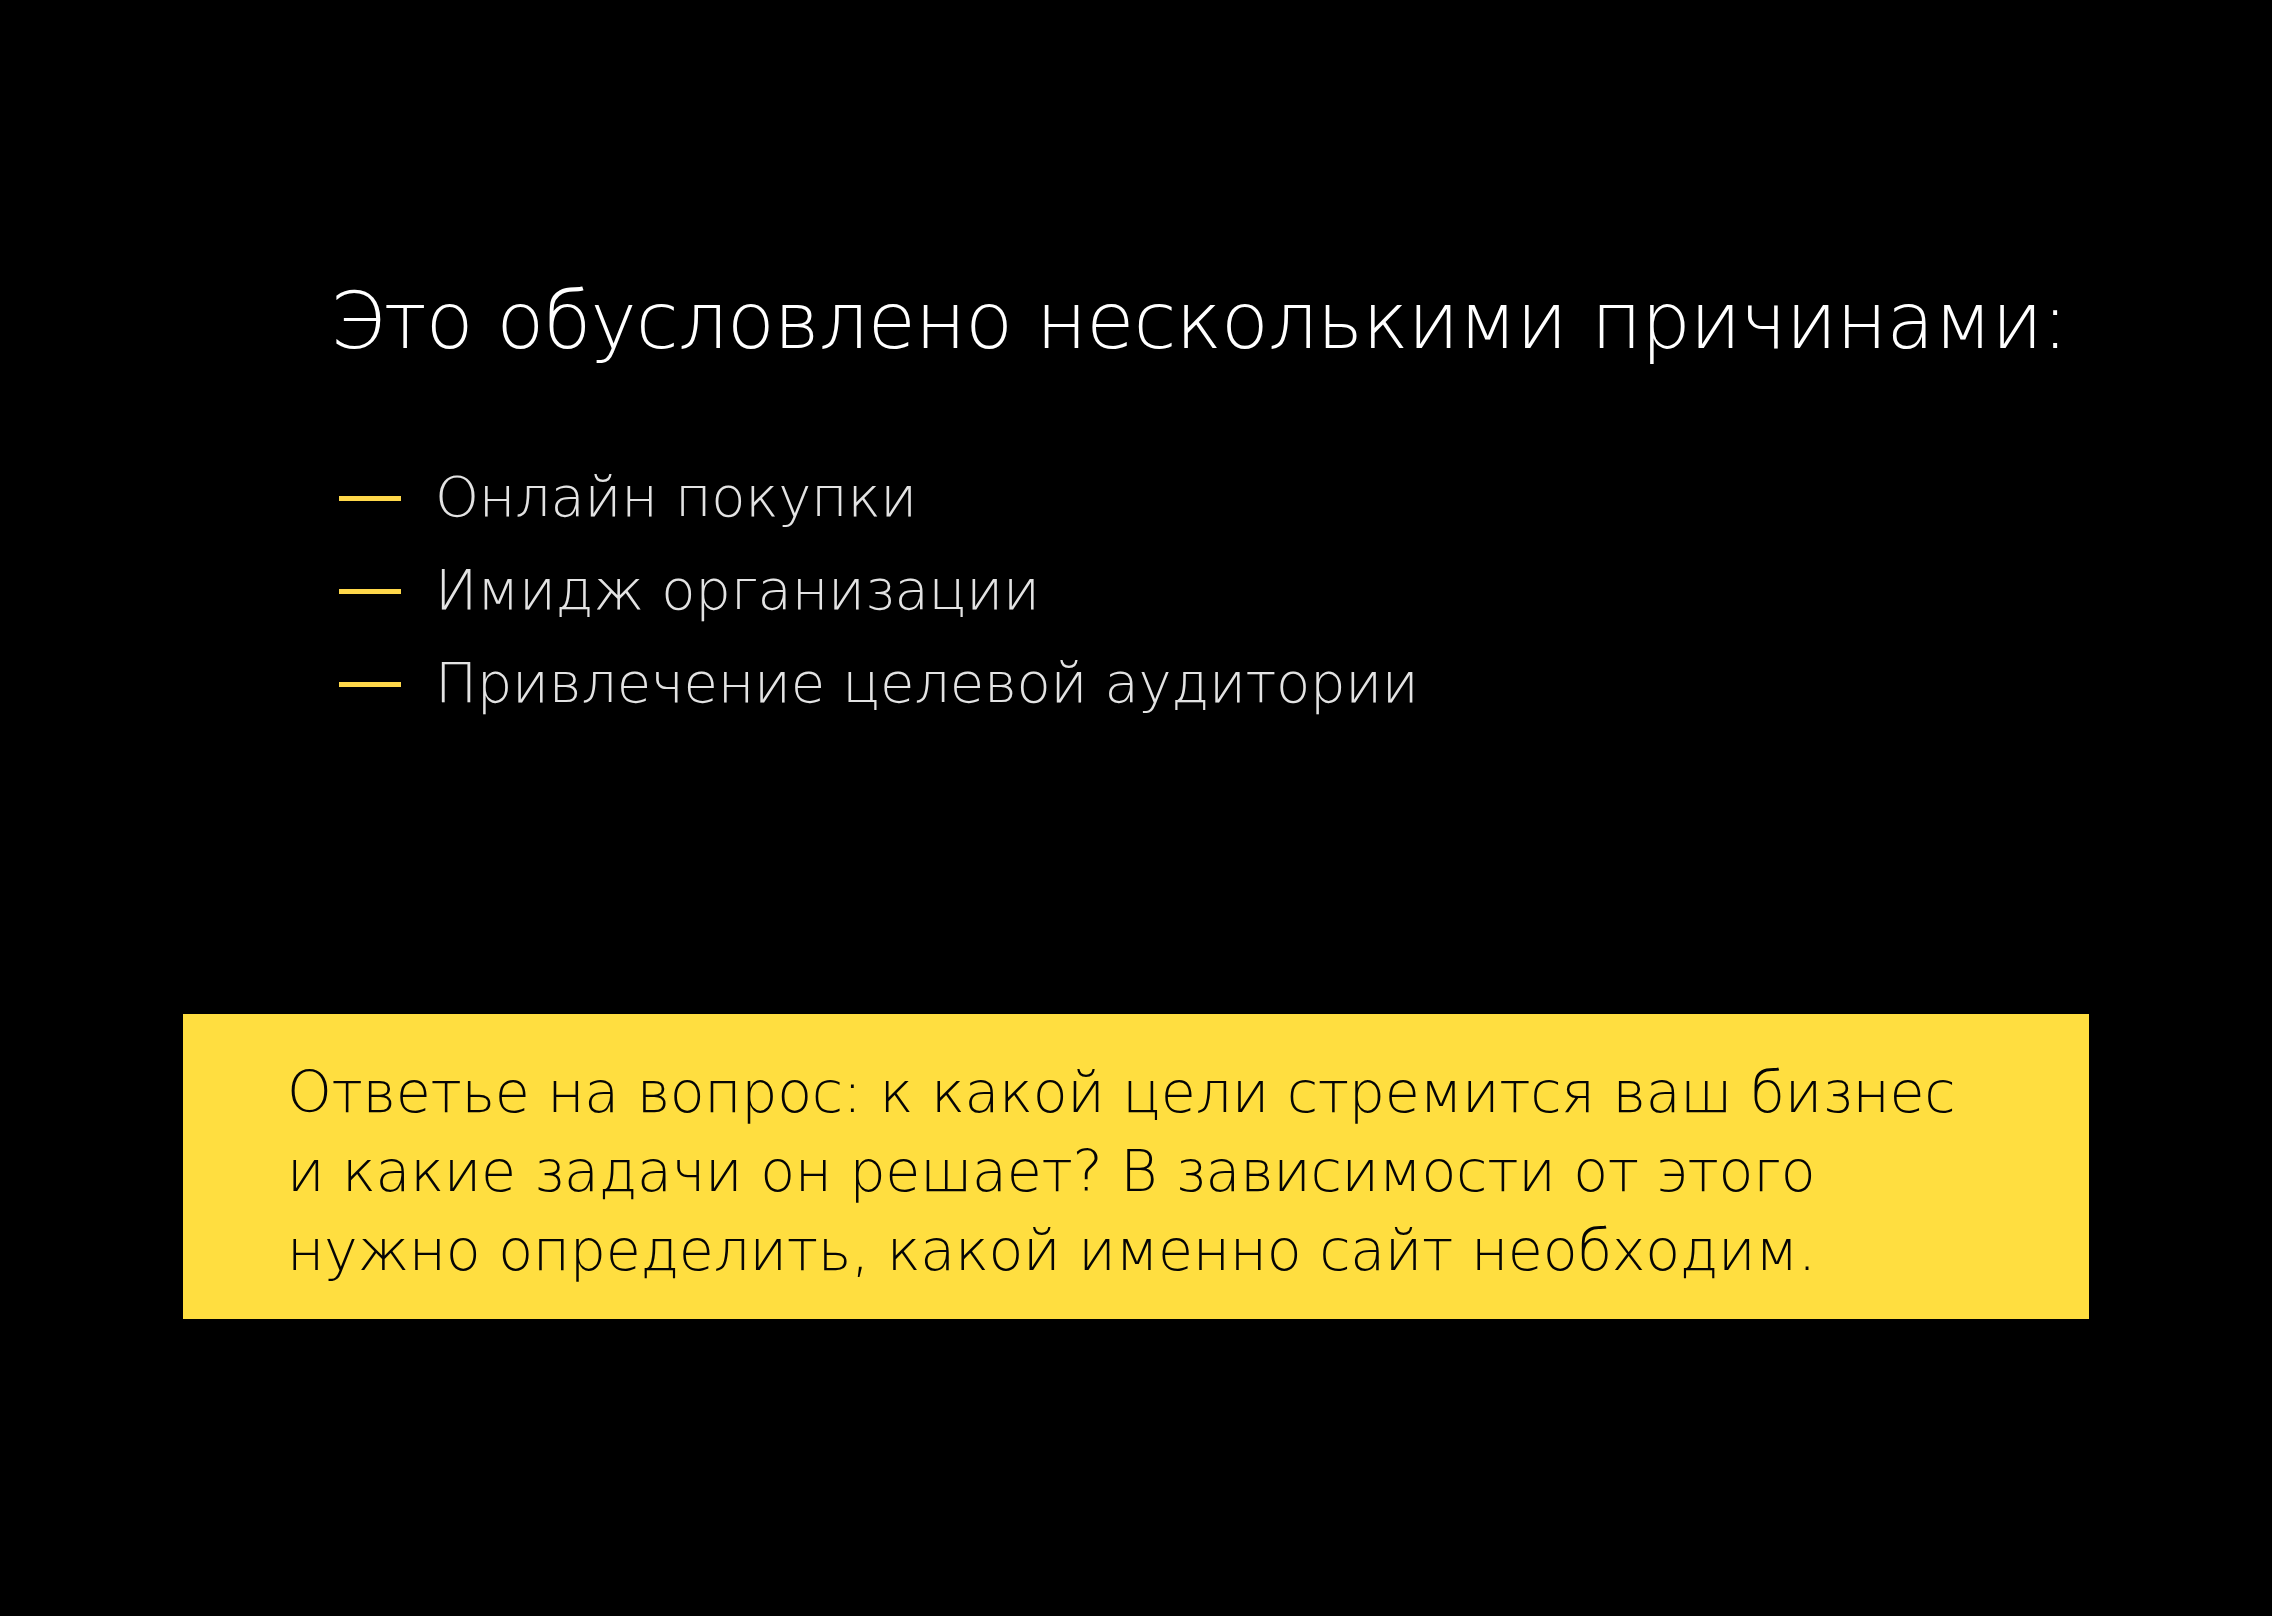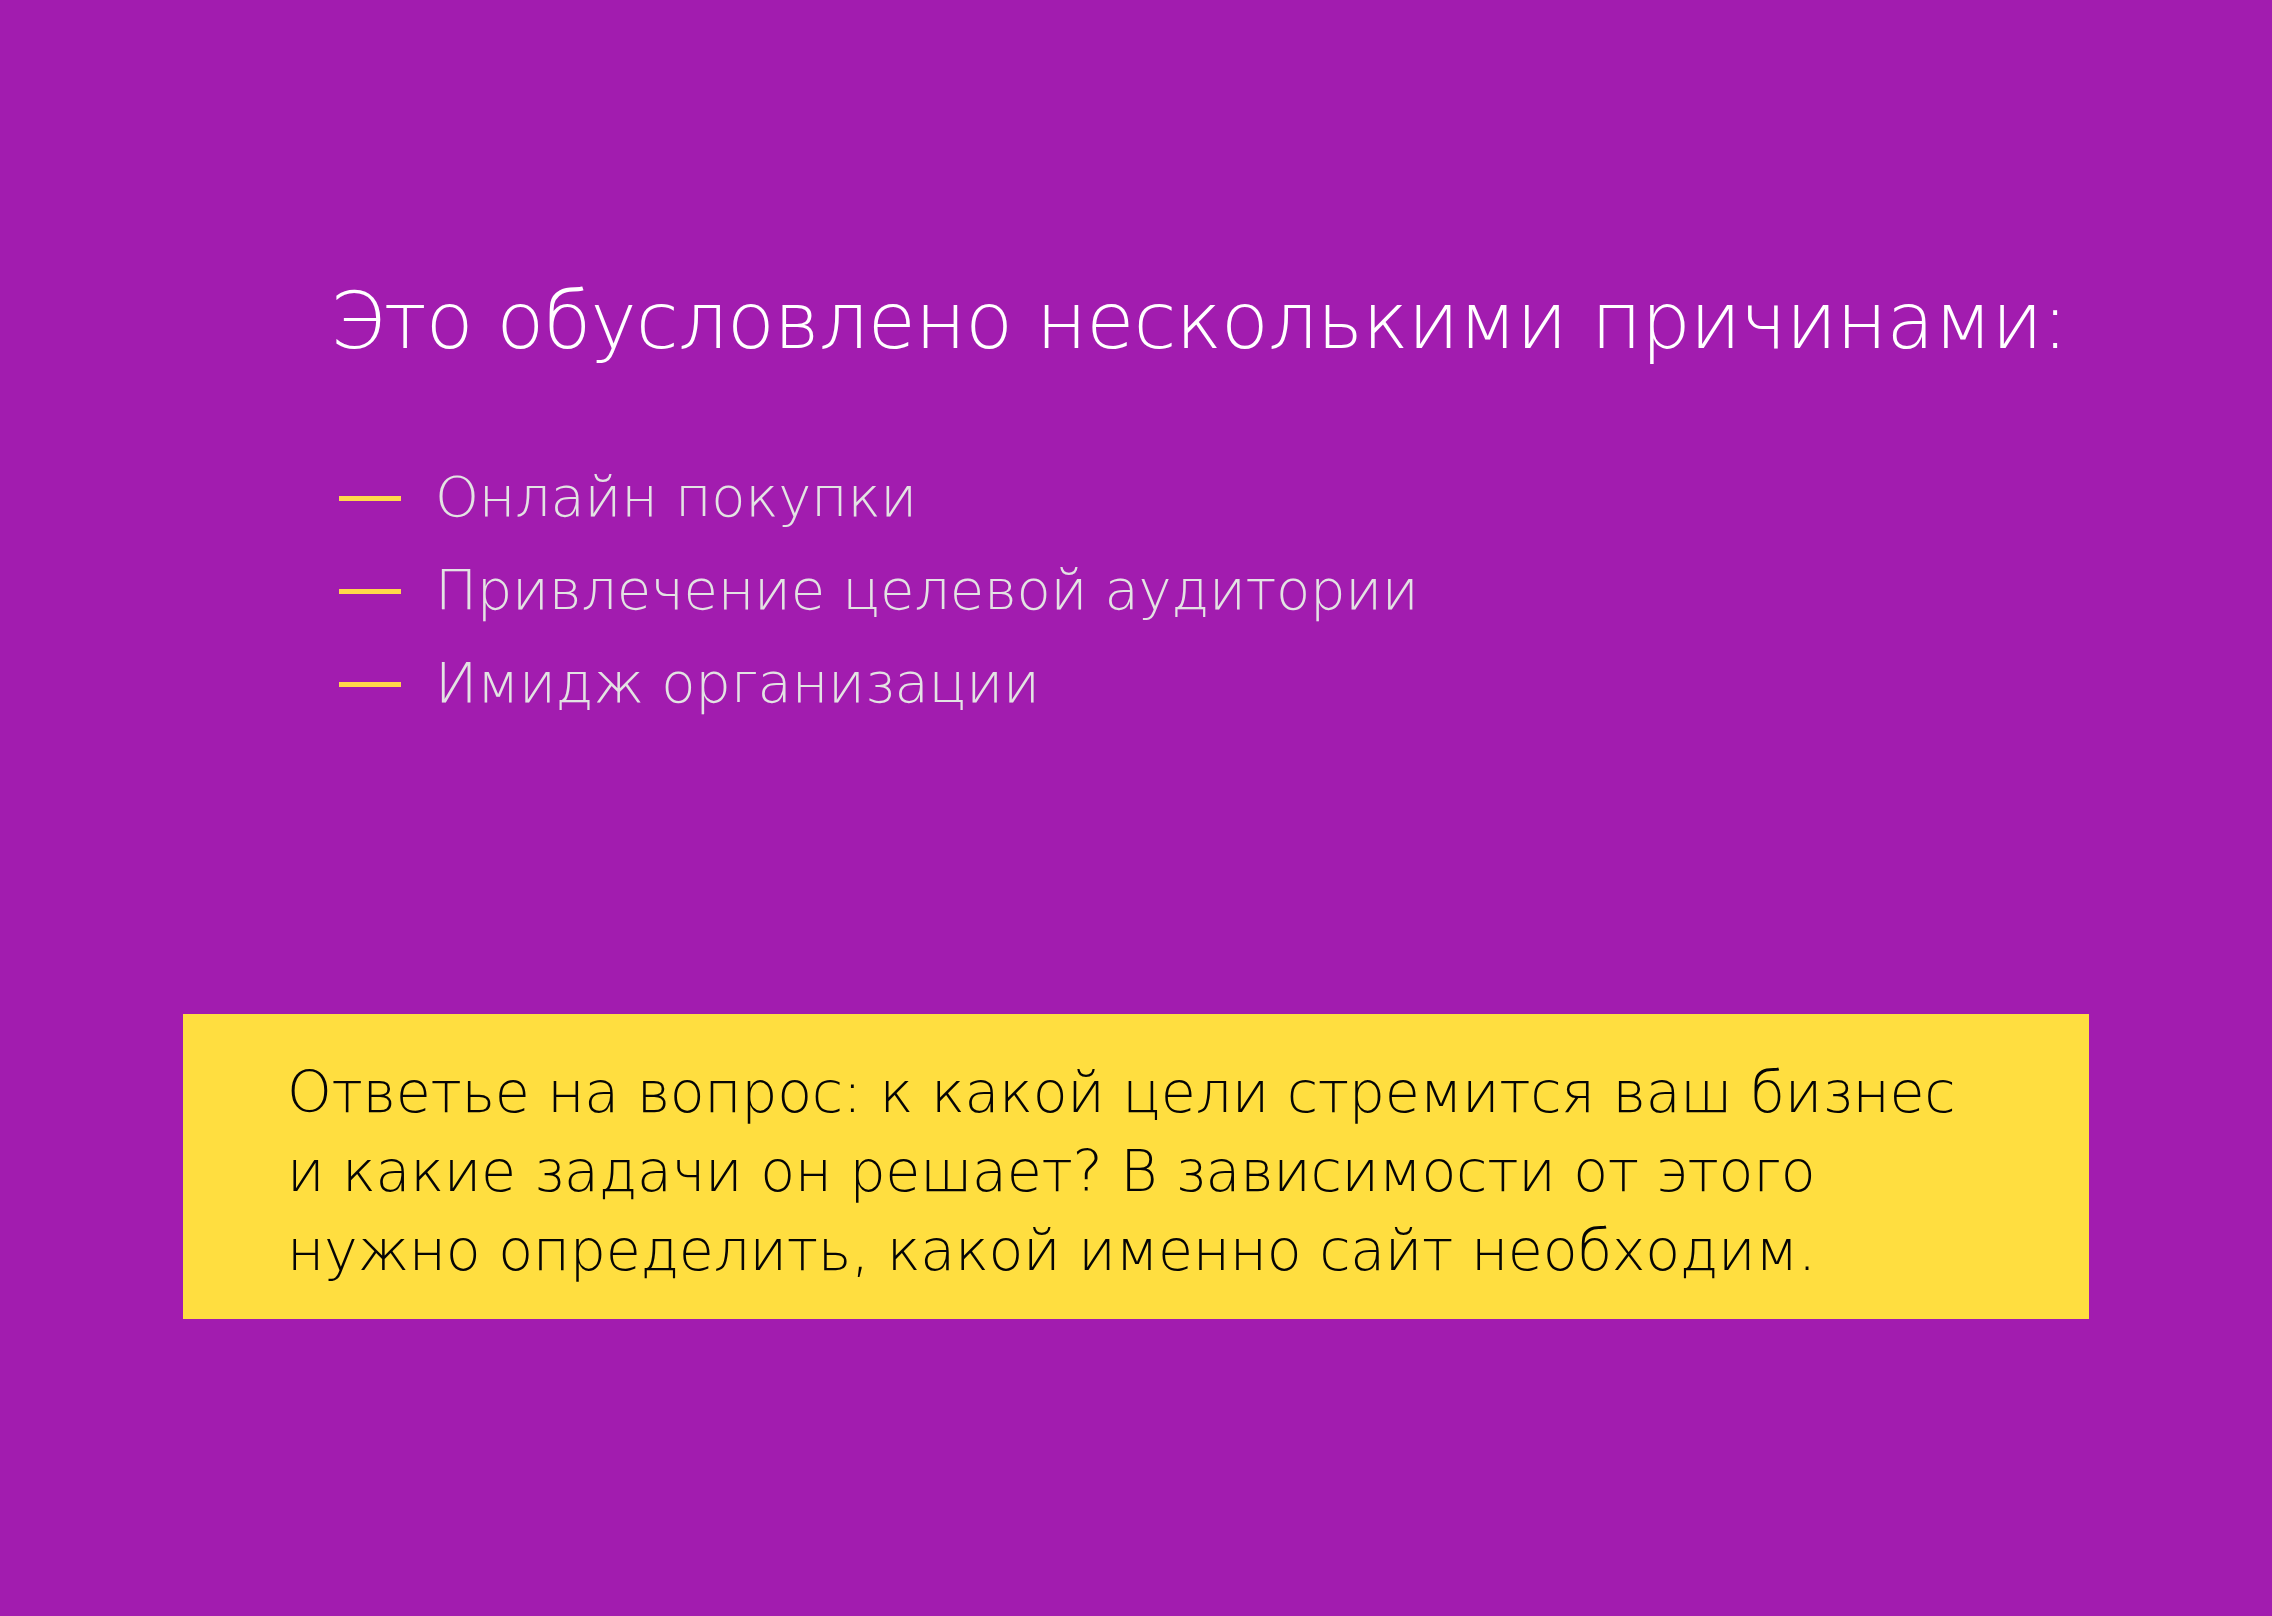--- a/index.html
+++ b/index.html
@@ -98,7 +98,7 @@
 </head>
 <body>
 
-<div id="slide" style="background: #a21caf;">
+<div id="slide" style="background: #000000;">
 
   <h1 id="slide-title" style="color: rgb(255, 255, 255);">Это обусловлено несколькими причинами:</h1>
 

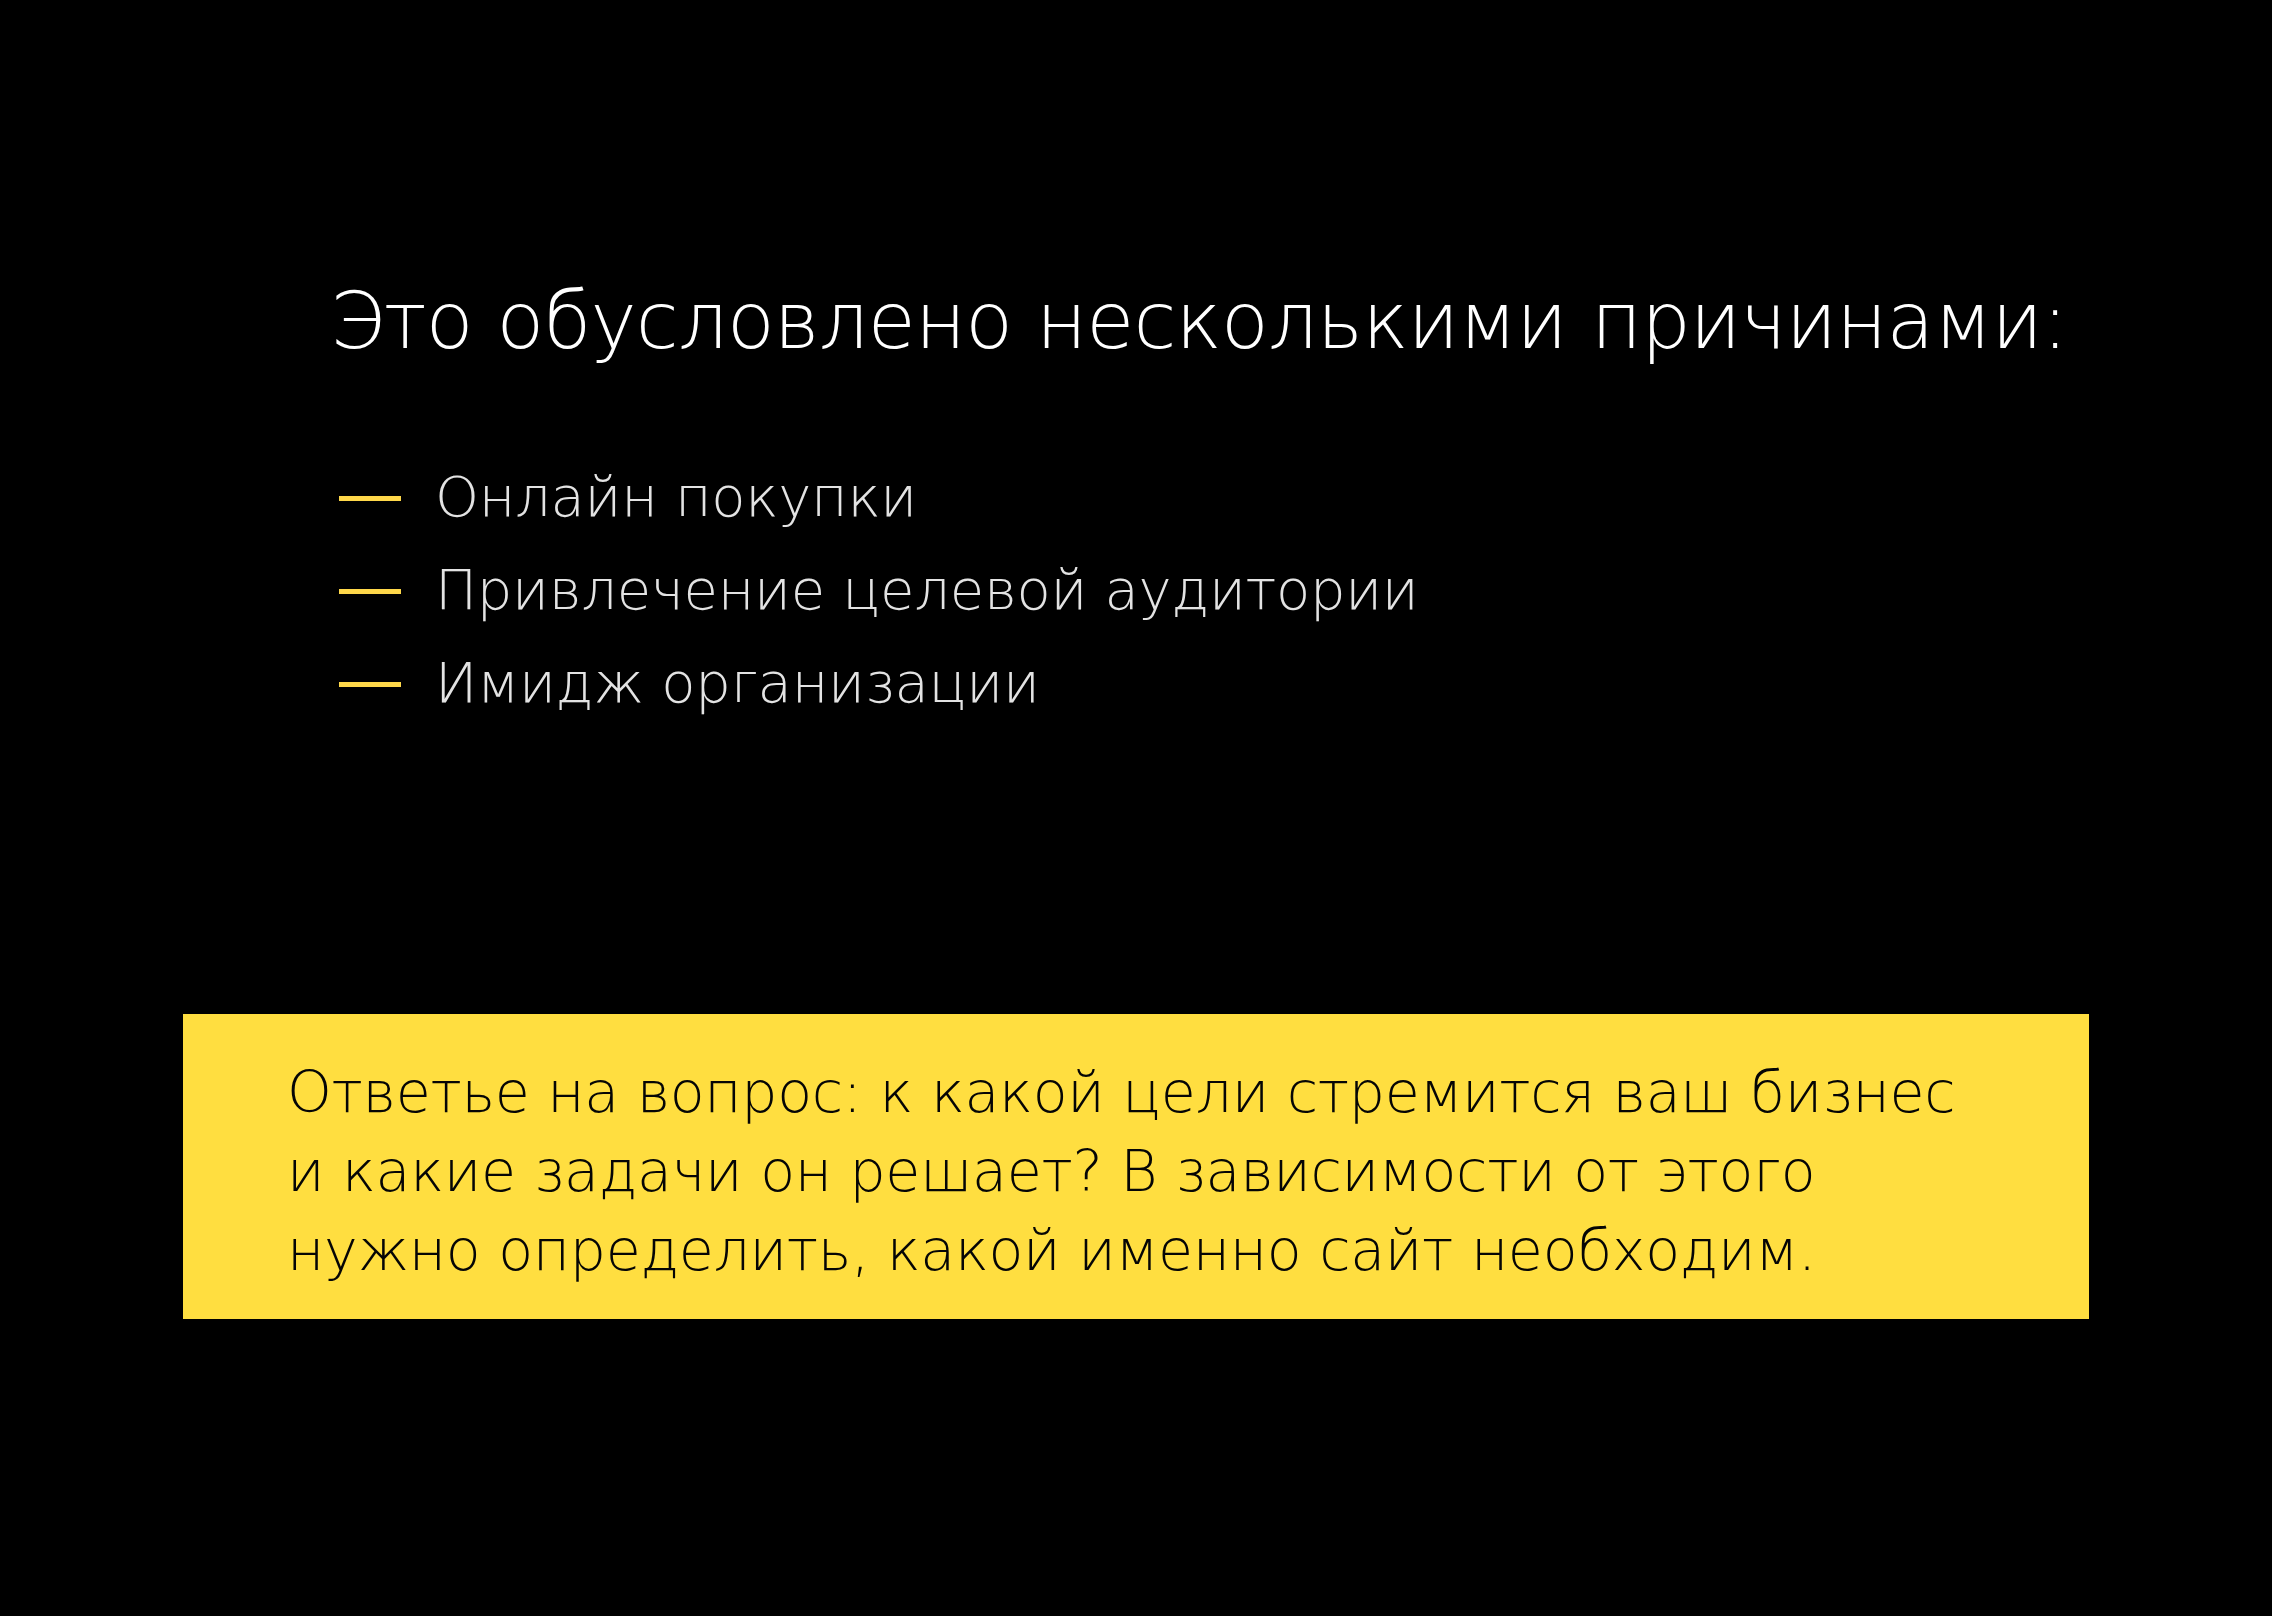--- a/index.html
+++ b/index.html
@@ -111,12 +111,12 @@
 
     <li class="reason-item">
       <span class="reason-dash" style="background: rgb(255, 216, 74);"></span>
-      <span class="reason-label" style="color: rgb(227, 227, 227);">Привлечение целевой аудитории</span>
+      <span class="reason-label" style="color: rgb(227, 227, 227);">Имидж организации</span>
     </li>
 
     <li class="reason-item">
       <span class="reason-dash" style="background: rgb(255, 216, 74);"></span>
-      <span class="reason-label" style="color: rgb(227, 227, 227);">Имидж организации</span>
+      <span class="reason-label" style="color: rgb(227, 227, 227);">Привлечение целевой аудитории</span>
     </li>
 
   </ul>

